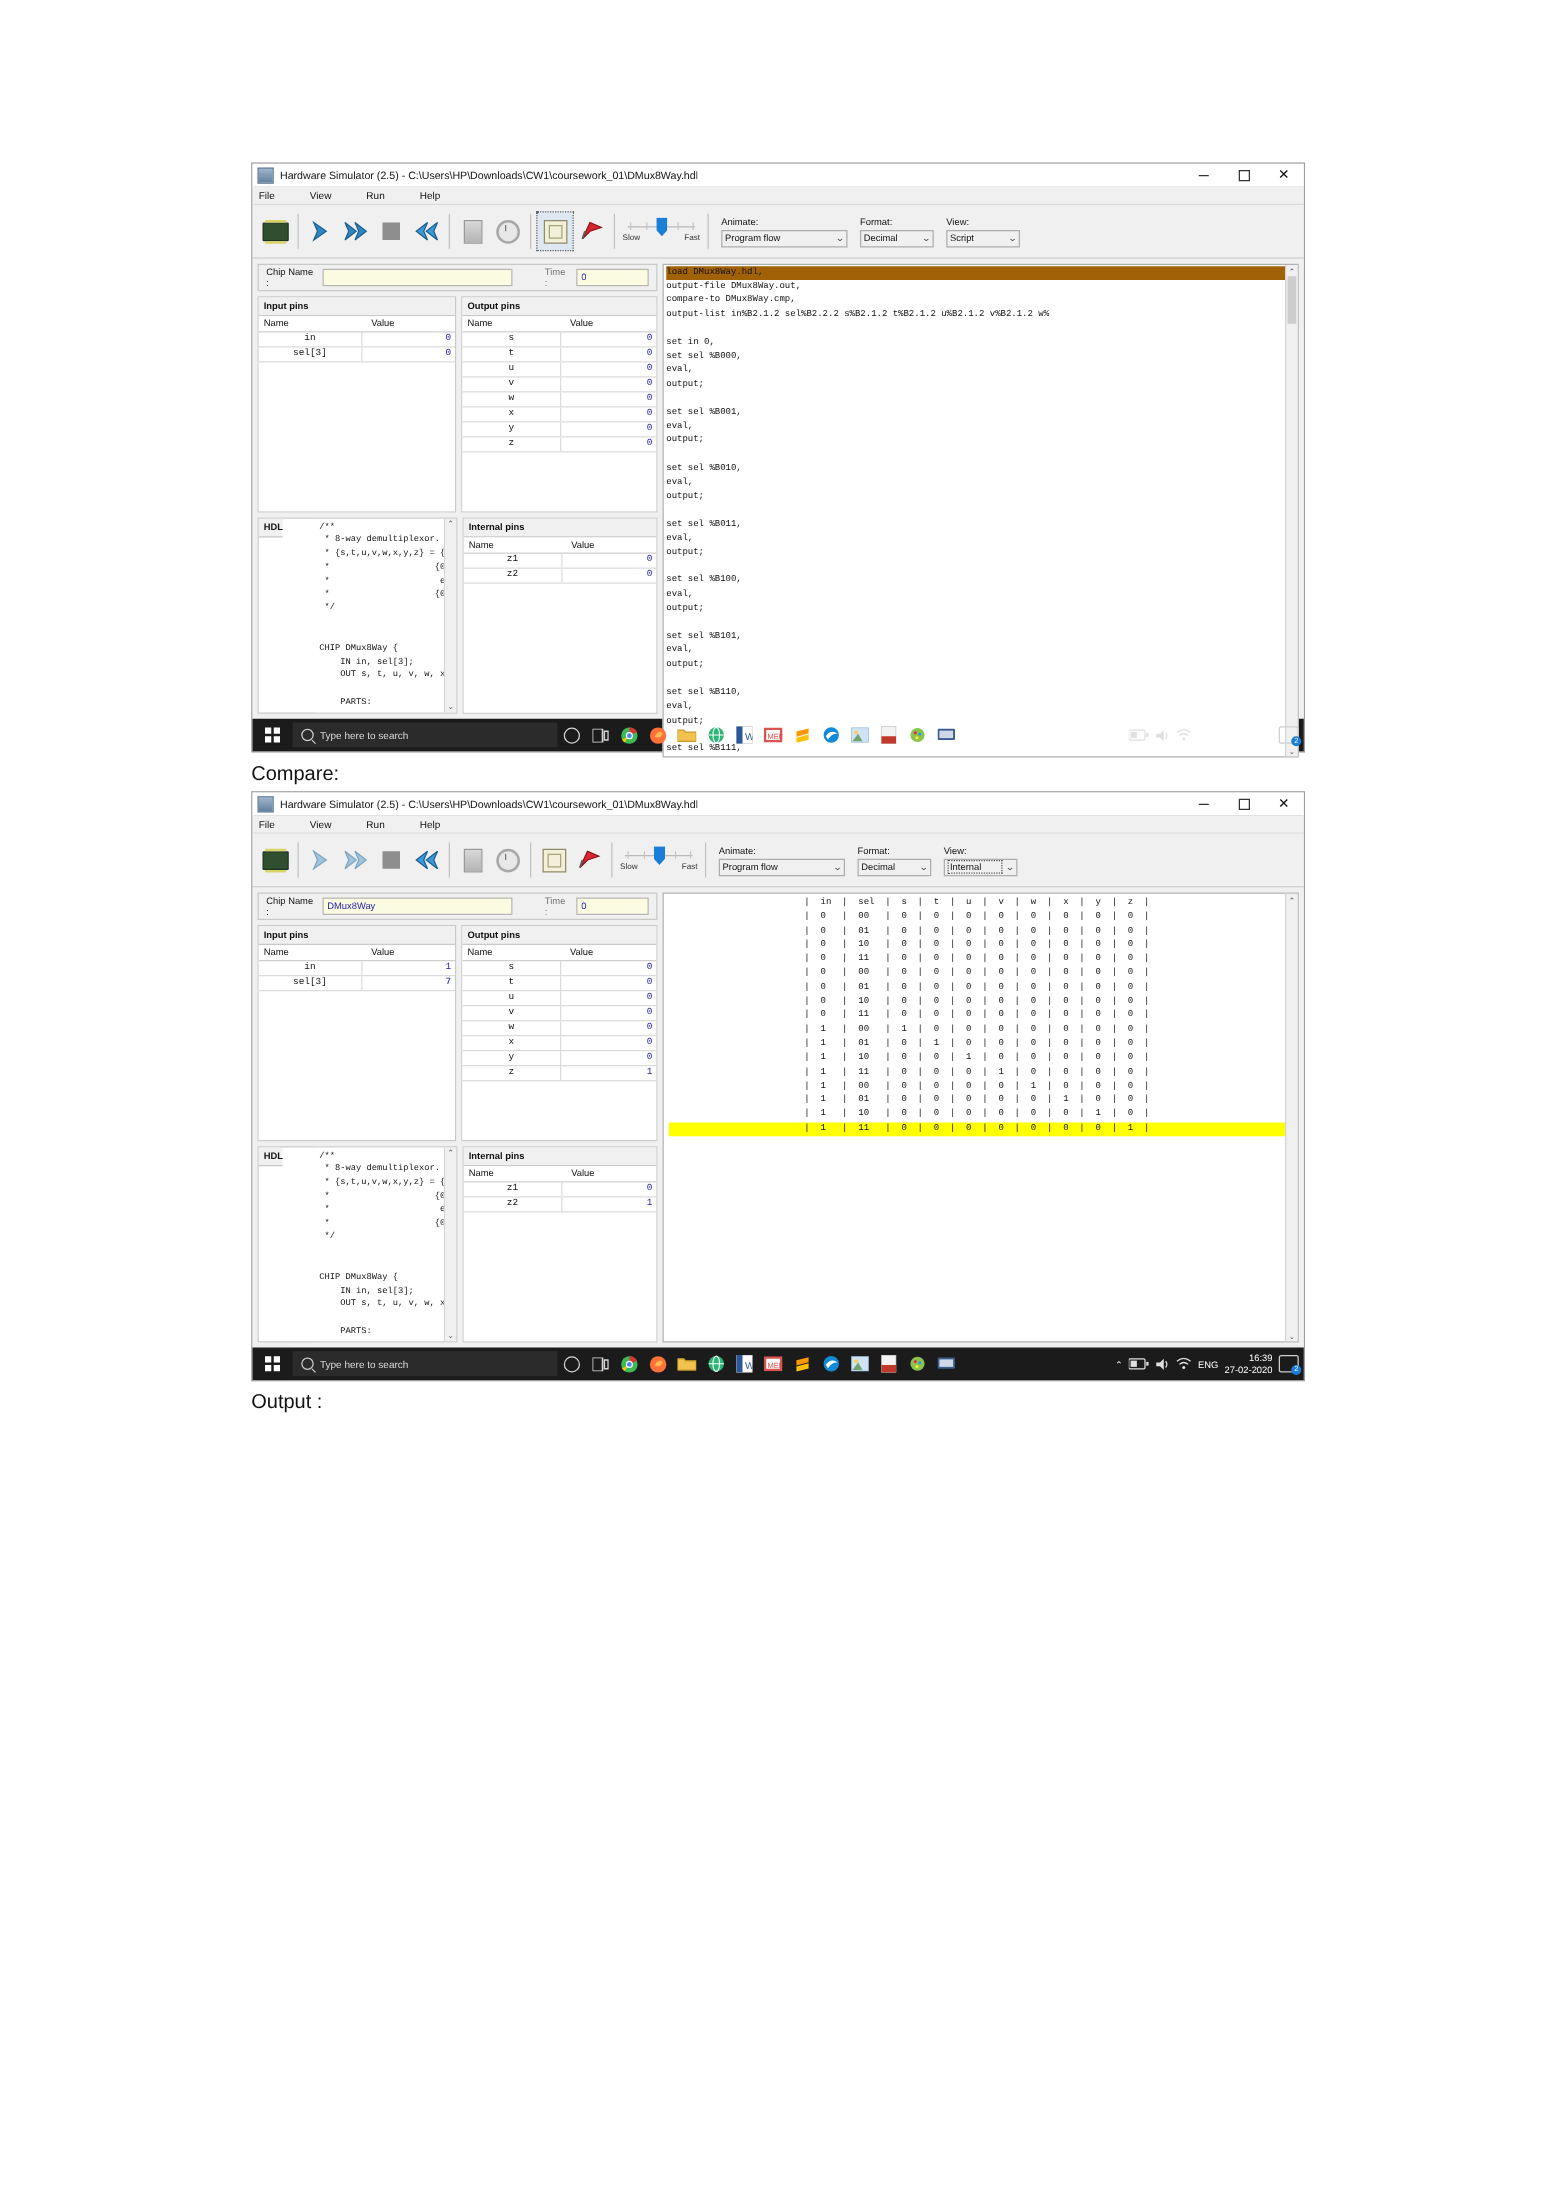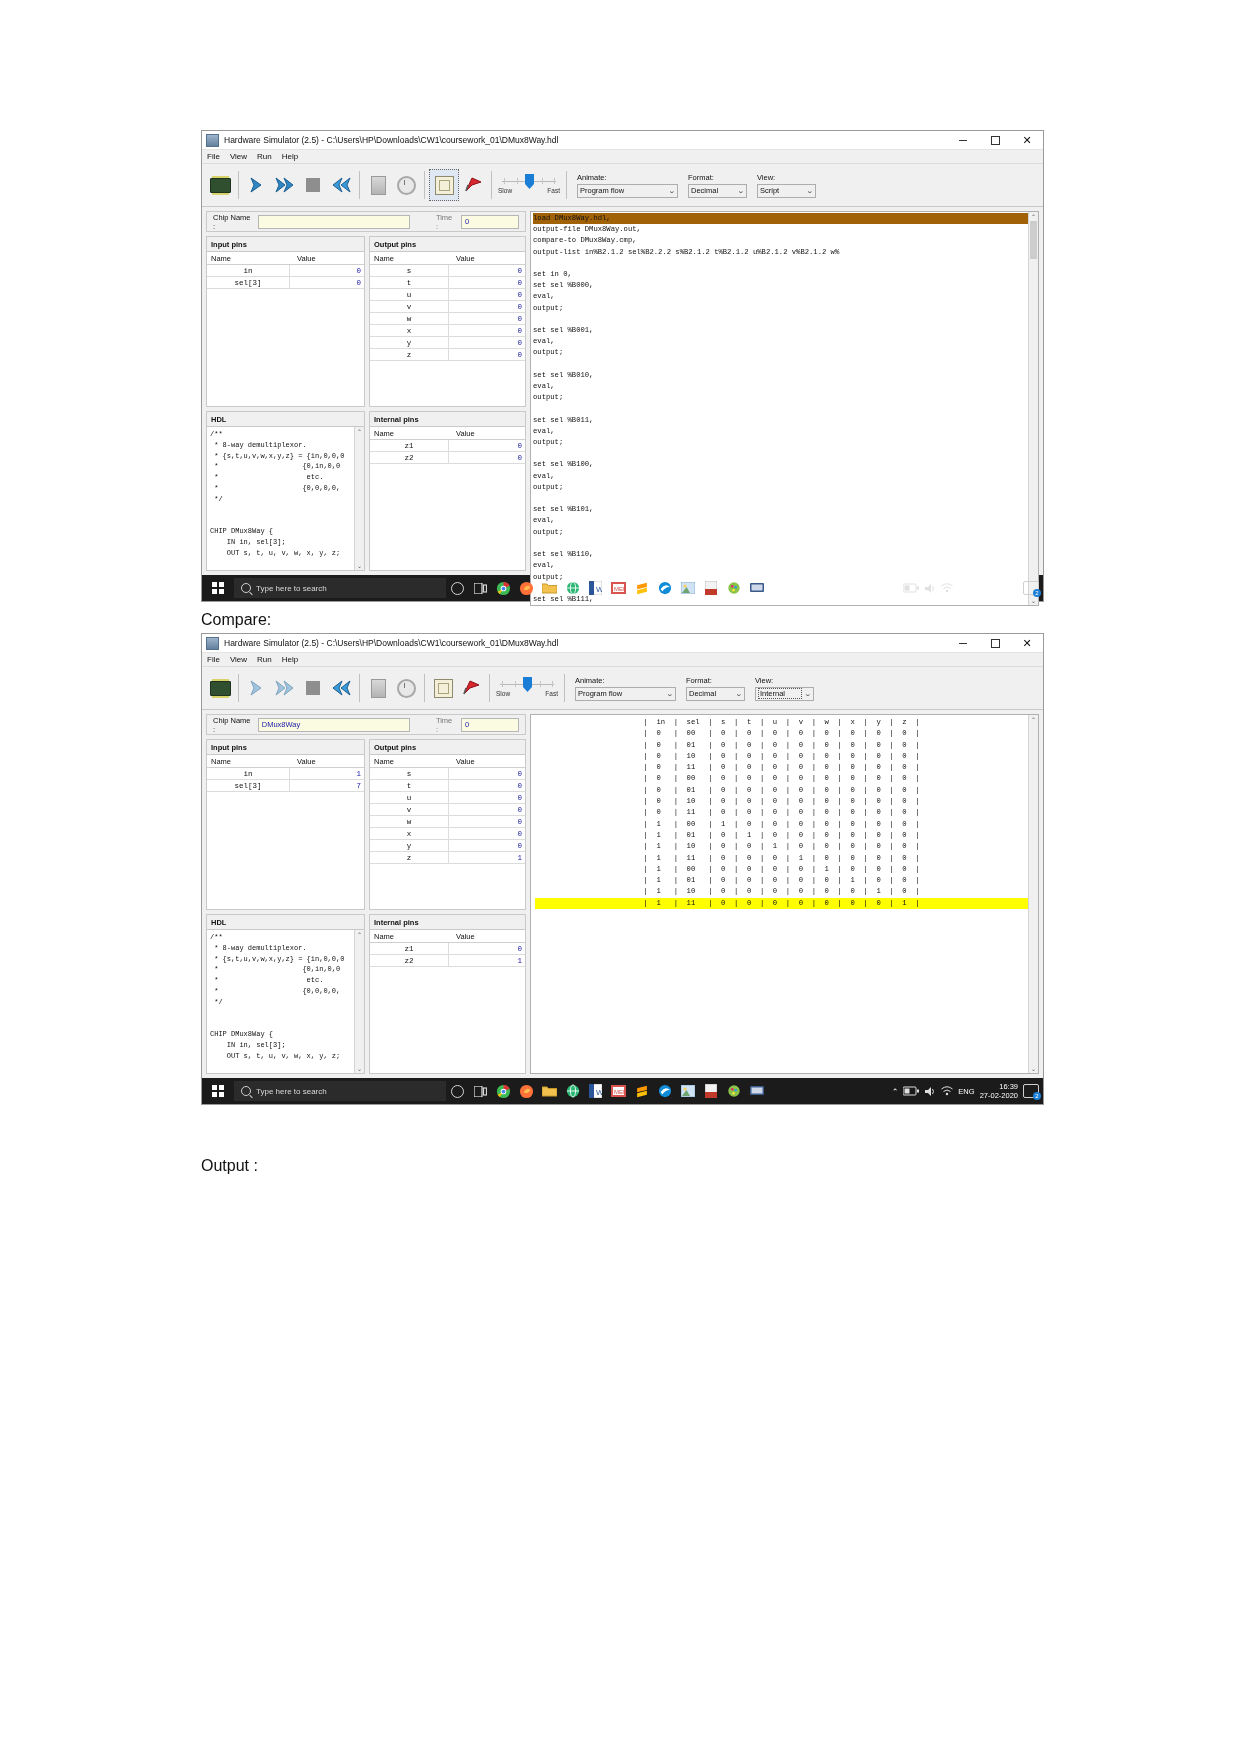--- a/index.html
+++ b/index.html
@@ -19,7 +19,7 @@
   .max-g{width:7px;height:7px;border:1px solid #333;}
   .cls-g{font-size:11px;line-height:11px;}
 
-  .menubar{height:13px;background:#f0f0f0;display:flex;align-items:center;padding-left:5px;gap:10px;border-bottom:1px solid #dcdcdc;}
+  .menubar{height:13px;background:#f0f0f0;display:flex;align-items:center;padding-left:5px;gap:28px;border-bottom:1px solid #dcdcdc;}
   .menu-item{font-size:8px;color:#111;}
 
   

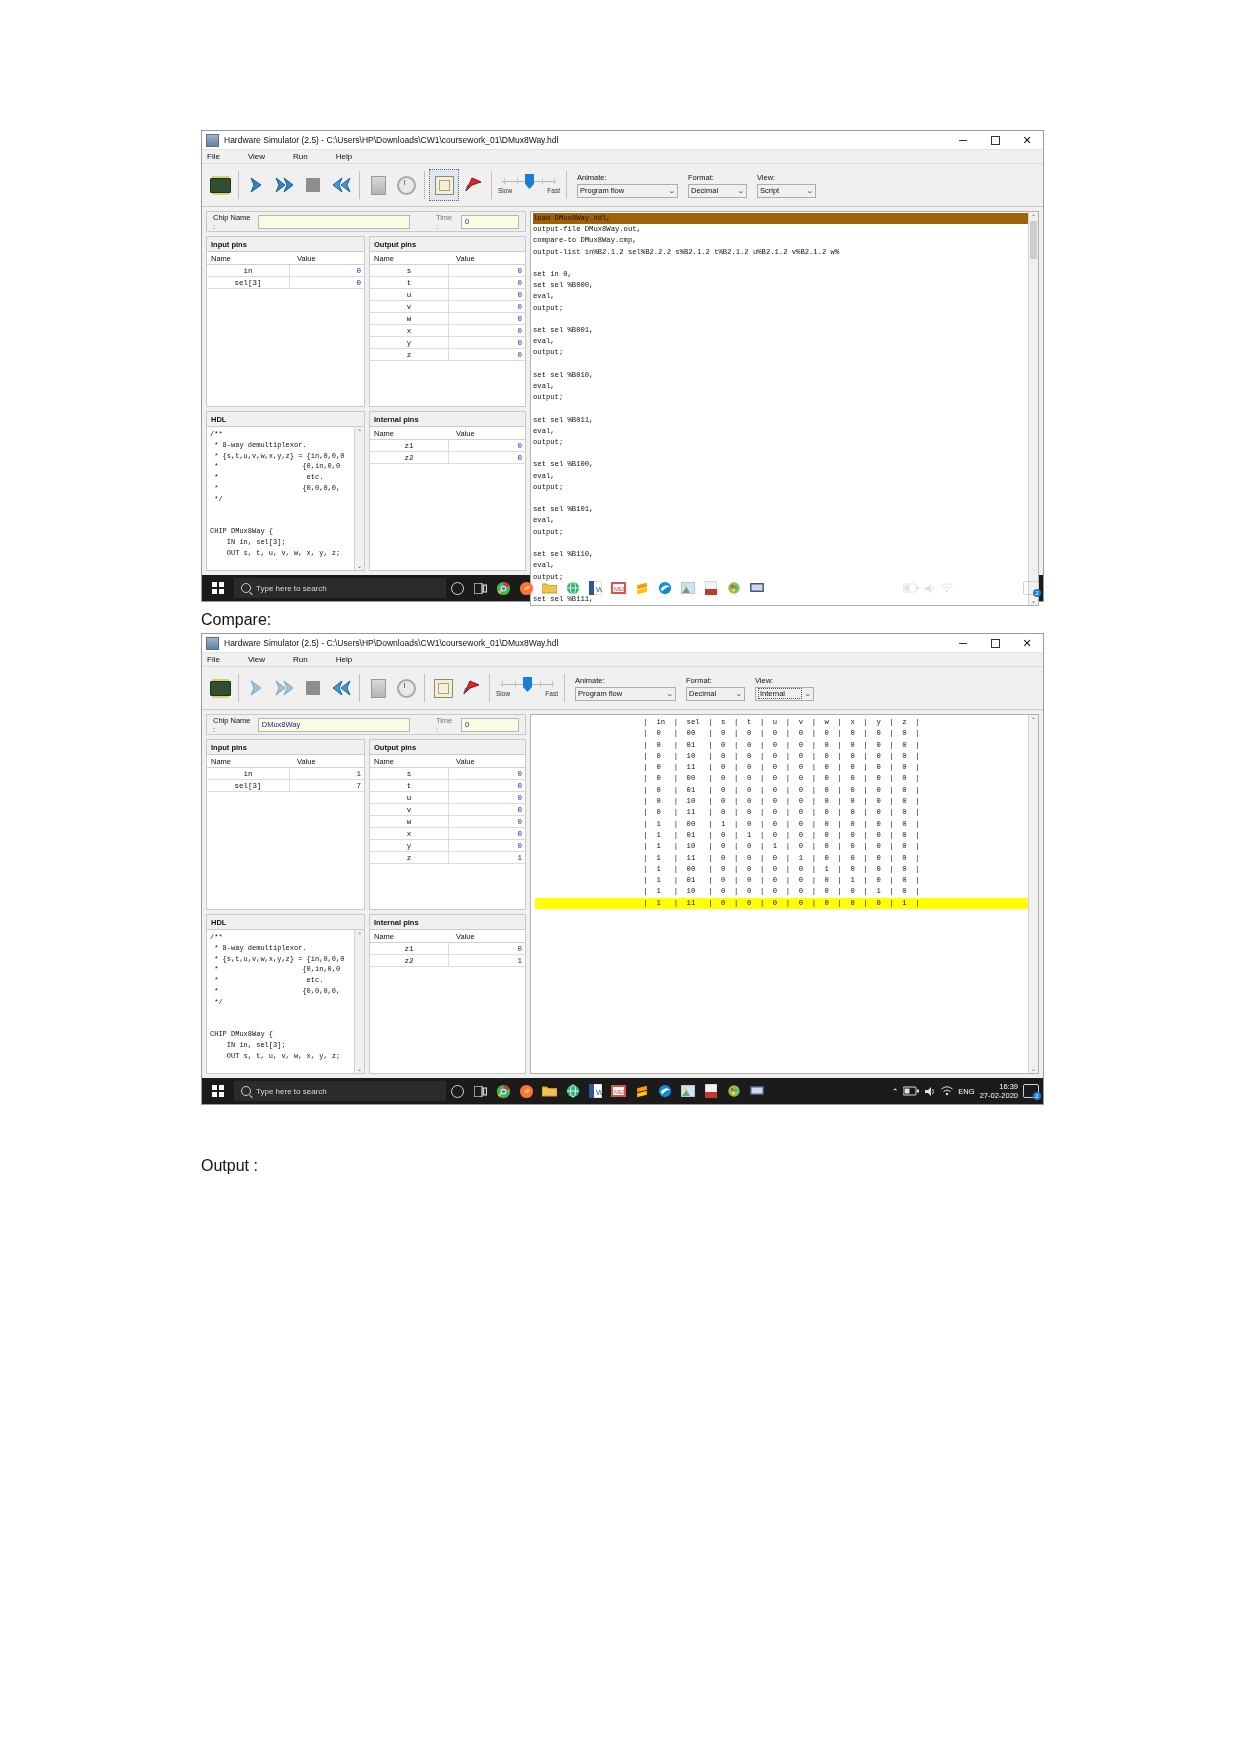--- a/index.html
+++ b/index.html
@@ -80,7 +80,7 @@
   .trow .c1{font-size:7.5px;color:#111;font-family:"Liberation Mono",monospace;display:flex;align-items:center;justify-content:center;border-right:1px solid #dcdcdc;}
   .trow .c2{font-size:7.5px;color:#1a1aa8;font-family:"Liberation Mono",monospace;display:flex;align-items:center;justify-content:flex-end;padding-right:3px;flex:1;}
 
-  .hdl-pane{border:1px solid #c9c9c9;background:#fff;display:flex;flex-direction:column;}
+  .hdl-pane{border:1px solid #c9c9c9;background:#fff;display:flex;flex-direction:row;gap:26px;}
   .hdl-text{flex:1;background:#fff;font-family:"Liberation Mono",monospace;font-size:7px;color:#111;line-height:10.8px;padding:2px 0 0 3px;overflow:hidden;white-space:pre;position:relative;}
   .vscroll{width:9px;background:#f0f0f0;border-left:1px solid #d4d4d4;display:flex;flex-direction:column;justify-content:space-between;align-items:center;font-size:6px;color:#555;}
   .vscroll .arw{height:9px;display:flex;align-items:center;justify-content:center;}

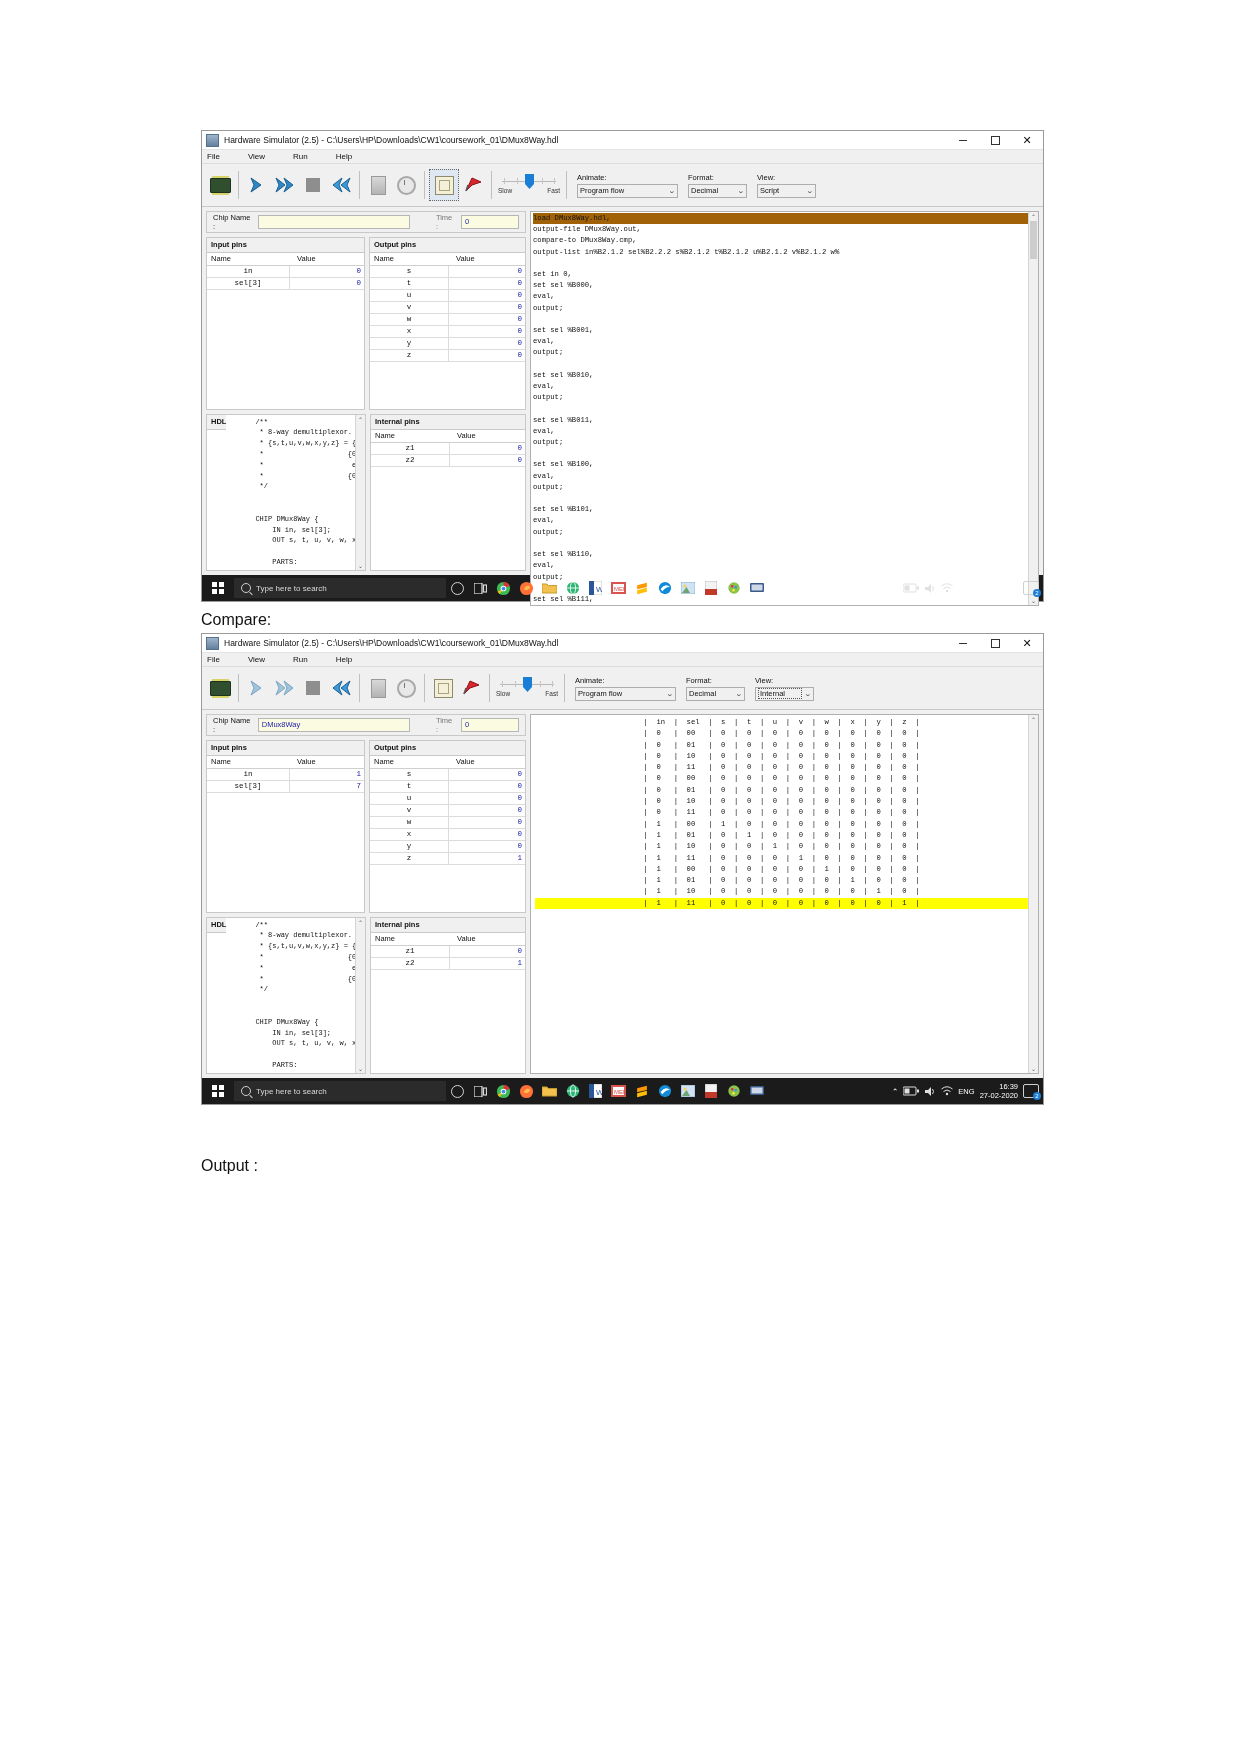--- a/index.html
+++ b/index.html
@@ -921,7 +921,7 @@
     </div>
   </div>
 
-  <div class="caption" style="left:201px;top:1113px;margin-top:44px;">Output :</div>
+  <div class="caption" style="left:201px;top:1113px;">Output :</div>
 
 </div>
 

